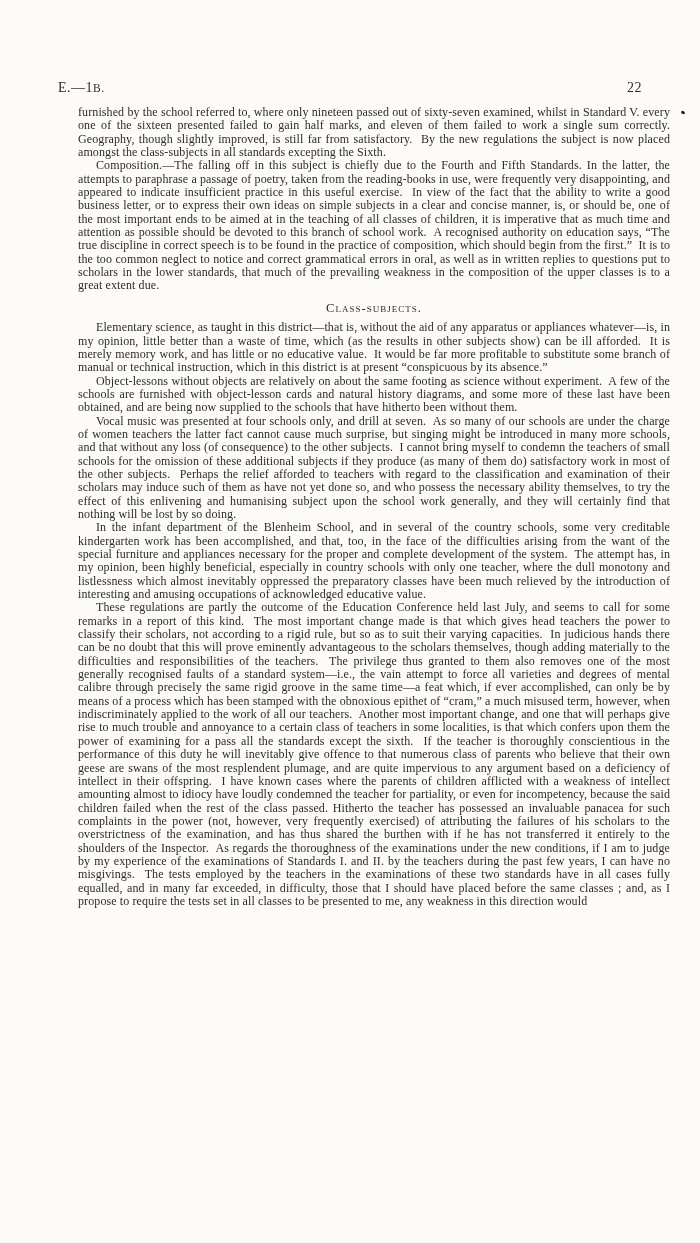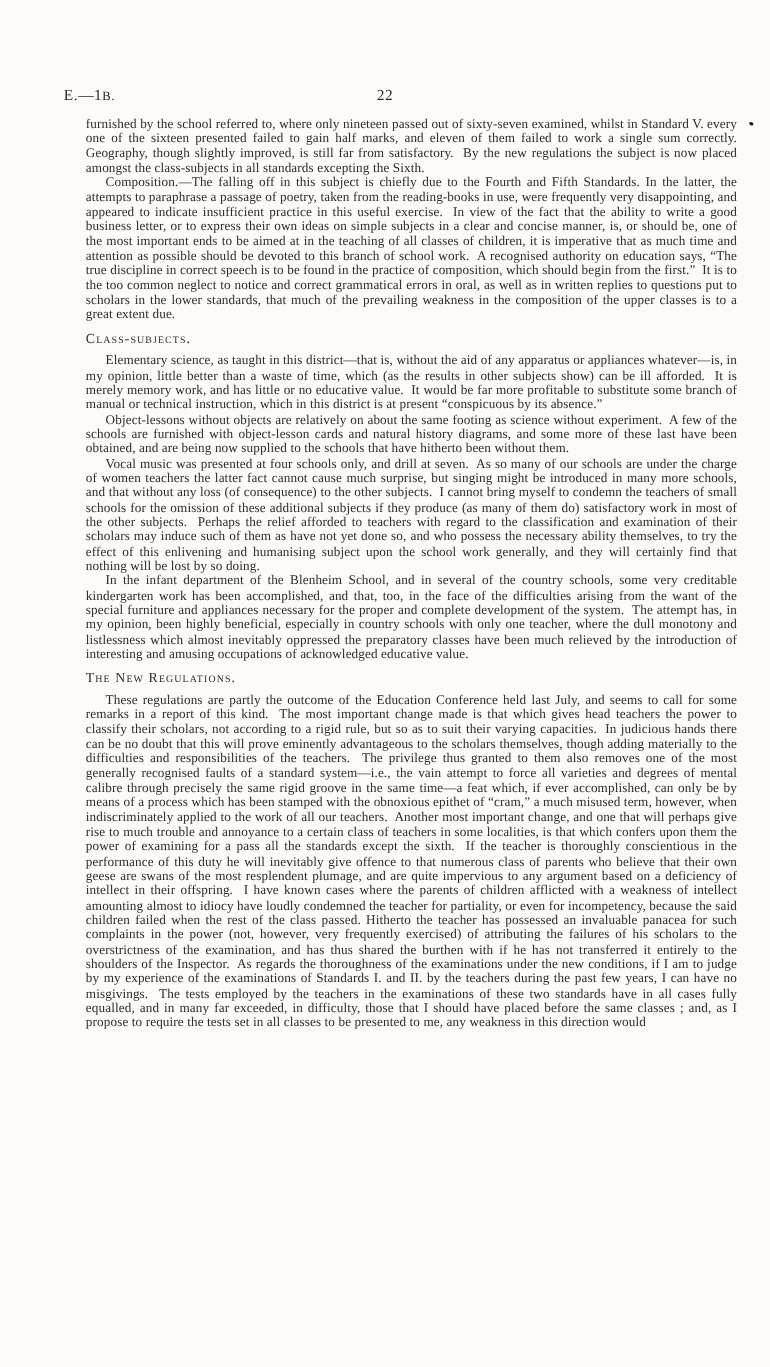--- a/index.html
+++ b/index.html
@@ -42,7 +42,7 @@
     left:0;
     right:8px;
     top:0;
-    text-align:center;
+    text-align:right;
     font-size:14px;
     letter-spacing:0.5px;
   }

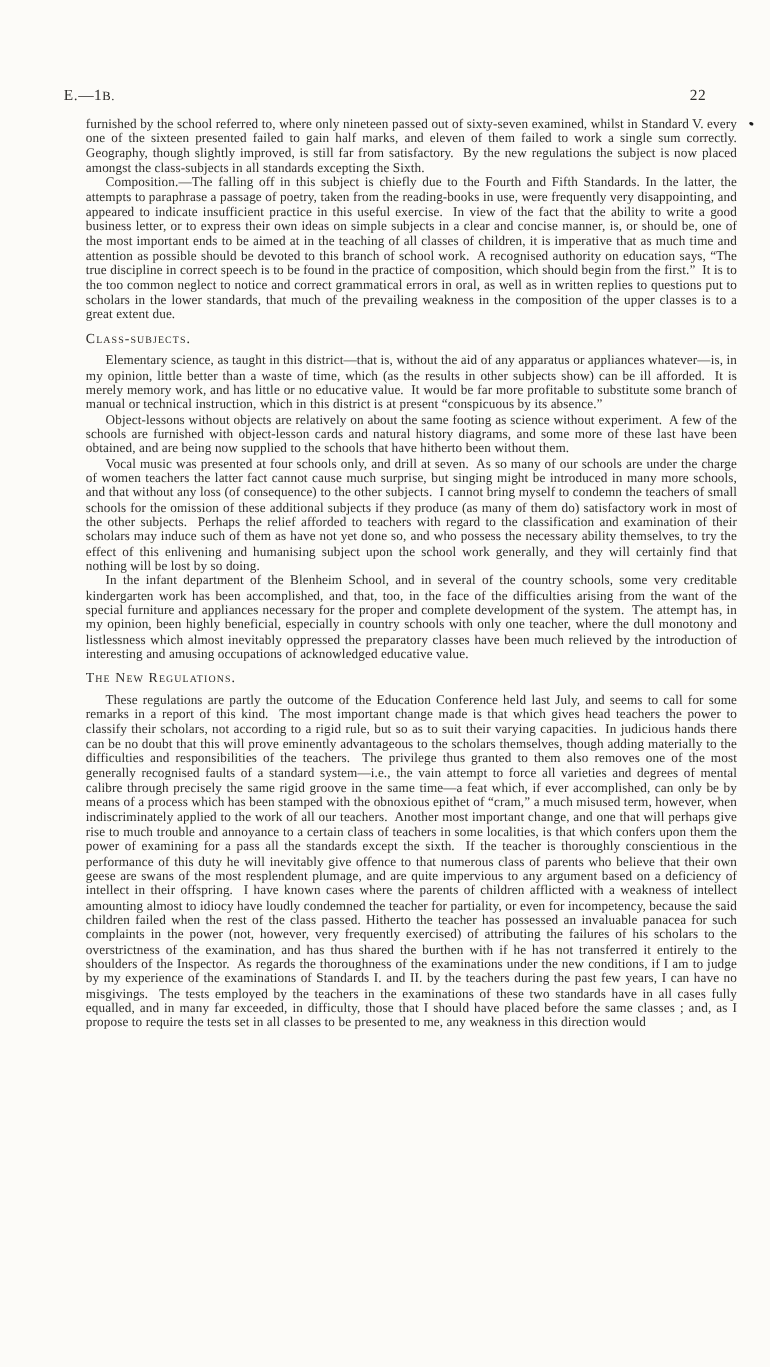--- a/index.html
+++ b/index.html
@@ -71,7 +71,7 @@
     font-weight:normal;
     font-variant:small-caps;
     letter-spacing:1px;
-    text-align:left;
+    text-align:center;
     text-indent:0;
     font-family:Liberation Serif, serif;
   }

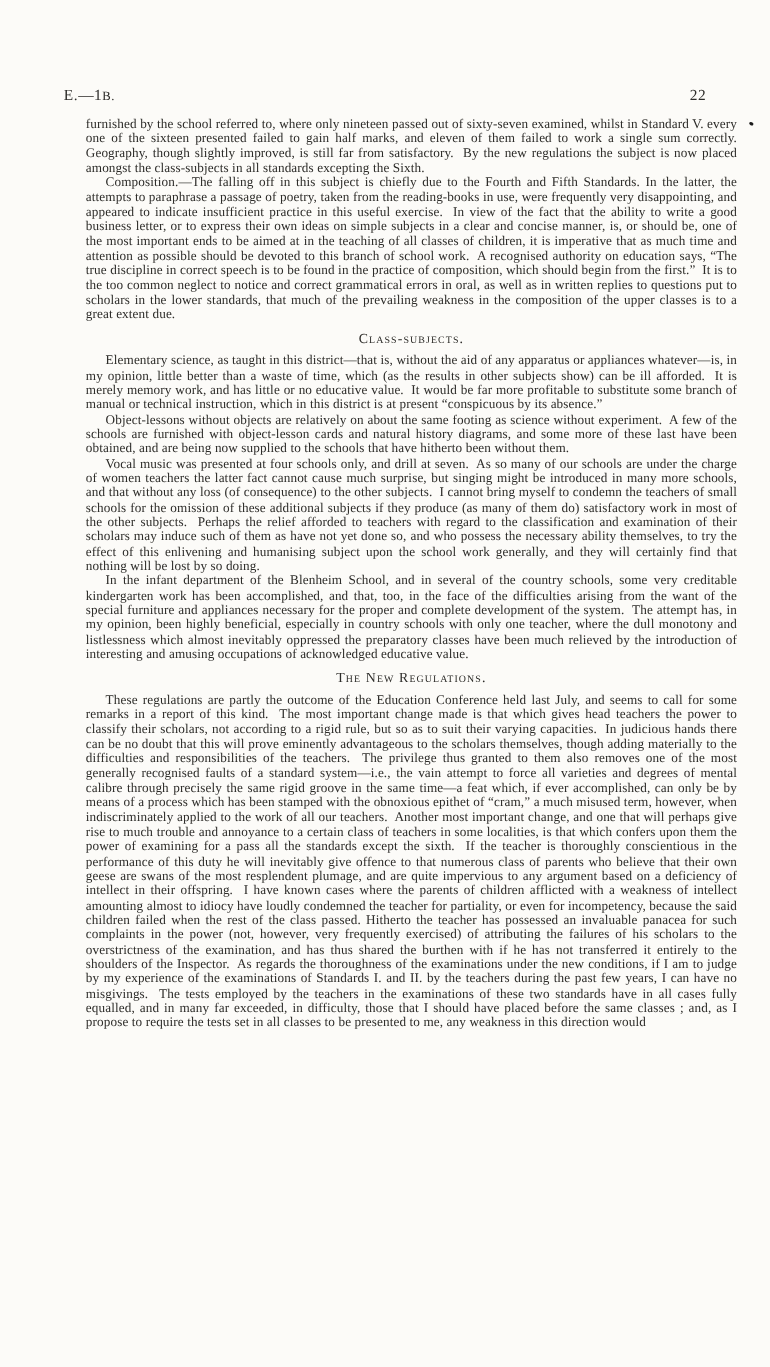--- a/index.html
+++ b/index.html
@@ -106,7 +106,6 @@
     <p class="para">Object-lessons without objects are relatively on about the same footing as science without experiment.  A few of the schools are furnished with object-lesson cards and natural history diagrams, and some more of these last have been obtained, and are being now supplied to the schools that have hitherto been without them.</p>
     <p class="para">Vocal music was presented at four schools only, and drill at seven.  As so many of our schools are under the charge of women teachers the latter fact cannot cause much surprise, but singing might be introduced in many more schools, and that without any loss (of consequence) to the other subjects.  I cannot bring myself to condemn the teachers of small schools for the omission of these additional subjects if they produce (as many of them do) satisfactory work in most of the other subjects.  Perhaps the relief afforded to teachers with regard to the classification and examination of their scholars may induce such of them as have not yet done so, and who possess the necessary ability themselves, to try the effect of this enlivening and humanising subject upon the school work generally, and they will certainly find that nothing will be lost by so doing.</p>
     <p class="para">In the infant department of the Blenheim School, and in several of the country schools, some very creditable kindergarten work has been accomplished, and that, too, in the face of the difficulties arising from the want of the special furniture and appliances necessary for the proper and complete development of the system.  The attempt has, in my opinion, been highly beneficial, especially in country schools with only one teacher, where the dull monotony and listlessness which almost inevitably oppressed the preparatory classes have been much relieved by the introduction of interesting and amusing occupations of acknowledged educative value.</p>
-    <h2 class="section-heading">The New Regulations.</h2>
     <p class="para">These regulations are partly the outcome of the Education Conference held last July, and seems to call for some remarks in a report of this kind.  The most important change made is that which gives head teachers the power to classify their scholars, not according to a rigid rule, but so as to suit their varying capacities.  In judicious hands there can be no doubt that this will prove eminently advantageous to the scholars themselves, though adding materially to the difficulties and responsibilities of the teachers.  The privilege thus granted to them also removes one of the most generally recognised faults of a standard system—i.e., the vain attempt to force all varieties and degrees of mental calibre through precisely the same rigid groove in the same time—a feat which, if ever accomplished, can only be by means of a process which has been stamped with the obnoxious epithet of “cram,” a much misused term, however, when indiscriminately applied to the work of all our teachers.  Another most important change, and one that will perhaps give rise to much trouble and annoyance to a certain class of teachers in some localities, is that which confers upon them the power of examining for a pass all the standards except the sixth.  If the teacher is thoroughly conscientious in the performance of this duty he will inevitably give offence to that numerous class of parents who believe that their own geese are swans of the most resplendent plumage, and are quite impervious to any argument based on a deficiency of intellect in their offspring.  I have known cases where the parents of children afflicted with a weakness of intellect amounting almost to idiocy have loudly condemned the teacher for partiality, or even for incompetency, because the said children failed when the rest of the class passed. Hitherto the teacher has possessed an invaluable panacea for such complaints in the power (not, however, very frequently exercised) of attributing the failures of his scholars to the overstrictness of the examination, and has thus shared the burthen with if he has not transferred it entirely to the shoulders of the Inspector.  As regards the thoroughness of the examinations under the new conditions, if I am to judge by my experience of the examinations of Standards I. and II. by the teachers during the past few years, I can have no misgivings.  The tests employed by the teachers in the examinations of these two standards have in all cases fully equalled, and in many far exceeded, in difficulty, those that I should have placed before the same classes ; and, as I propose to require the tests set in all classes to be presented to me, any weakness in this direction would</p>
   </main>
 

